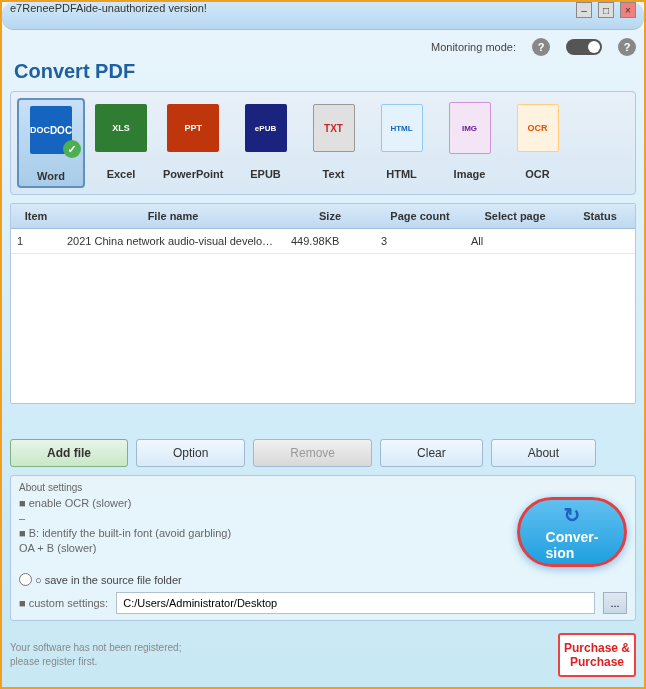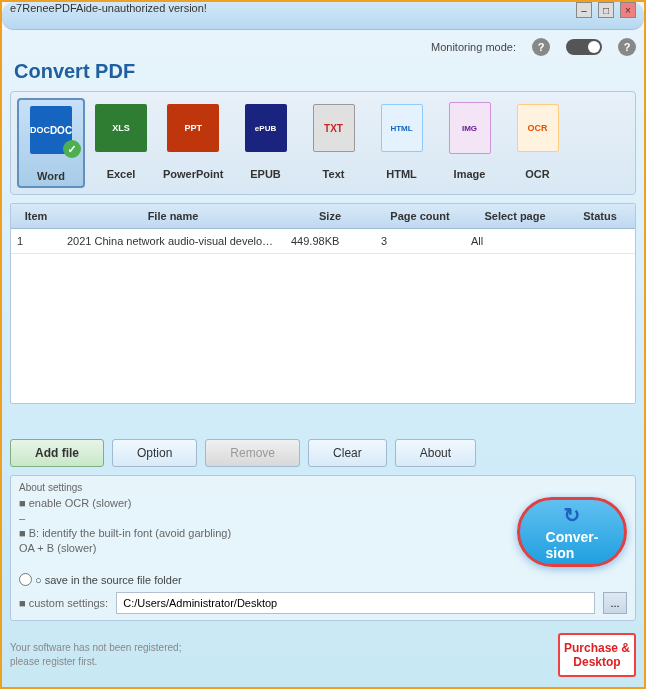--- a/index.html
+++ b/index.html
@@ -307,7 +307,7 @@
       margin-bottom: 8px;
     }
     .btn {
-      padding: 6px 24px;
+      padding: 6px 36px;
       border: 1px solid #a0b8d0;
       border-radius: 3px;
       cursor: pointer;

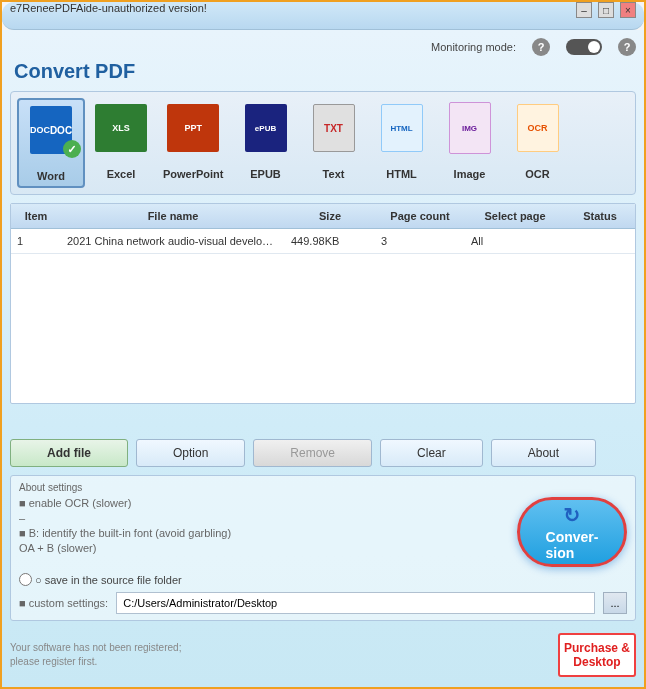--- a/index.html
+++ b/index.html
@@ -592,7 +592,7 @@
       </div>
       <button class="purchase-btn">
         <span>Purchase &amp;</span><br>
-        <span>Desktop</span>
+        <span>Purchase</span>
       </button>
     </div>
   </div>

